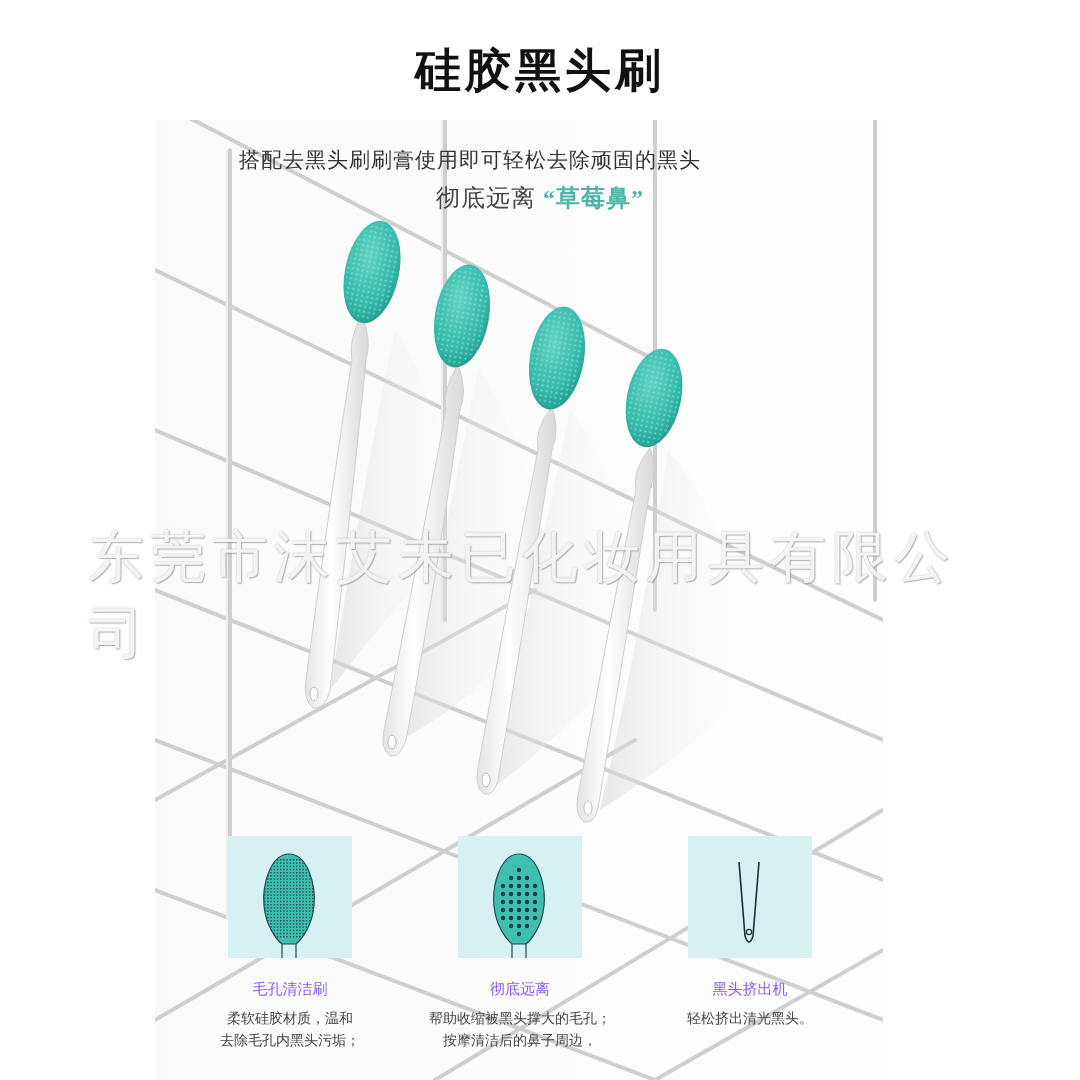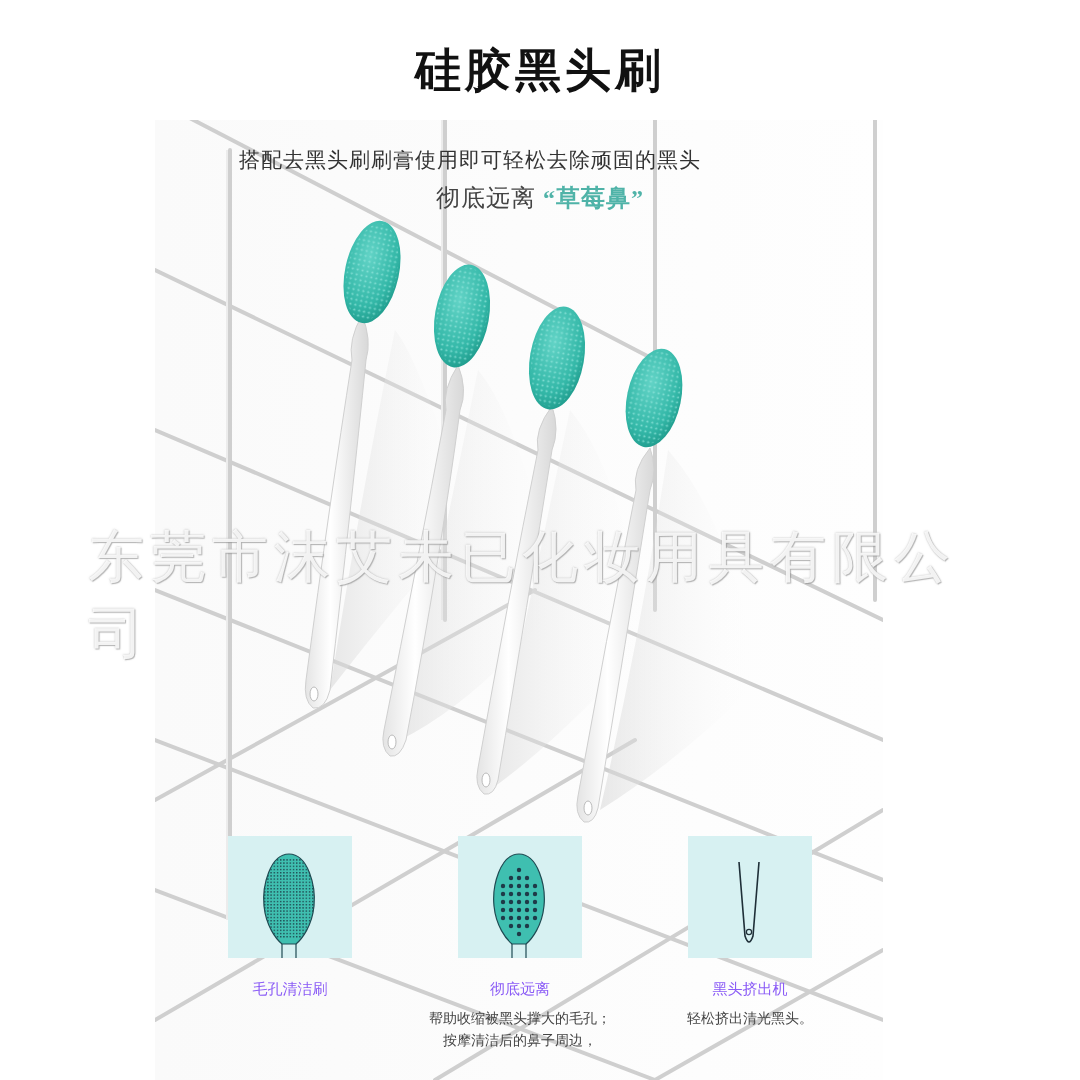--- a/index.html
+++ b/index.html
@@ -135,6 +135,10 @@
     </svg>
   </div>
   <div class="name">毛孔清洁刷</div>
+  <div class="desc">
+    <div>柔软硅胶材质，温和</div>
+    <div>去除毛孔内黑头污垢；</div>
+  </div>
 </div>
 
 <div class="feature" style="left:400px;">

